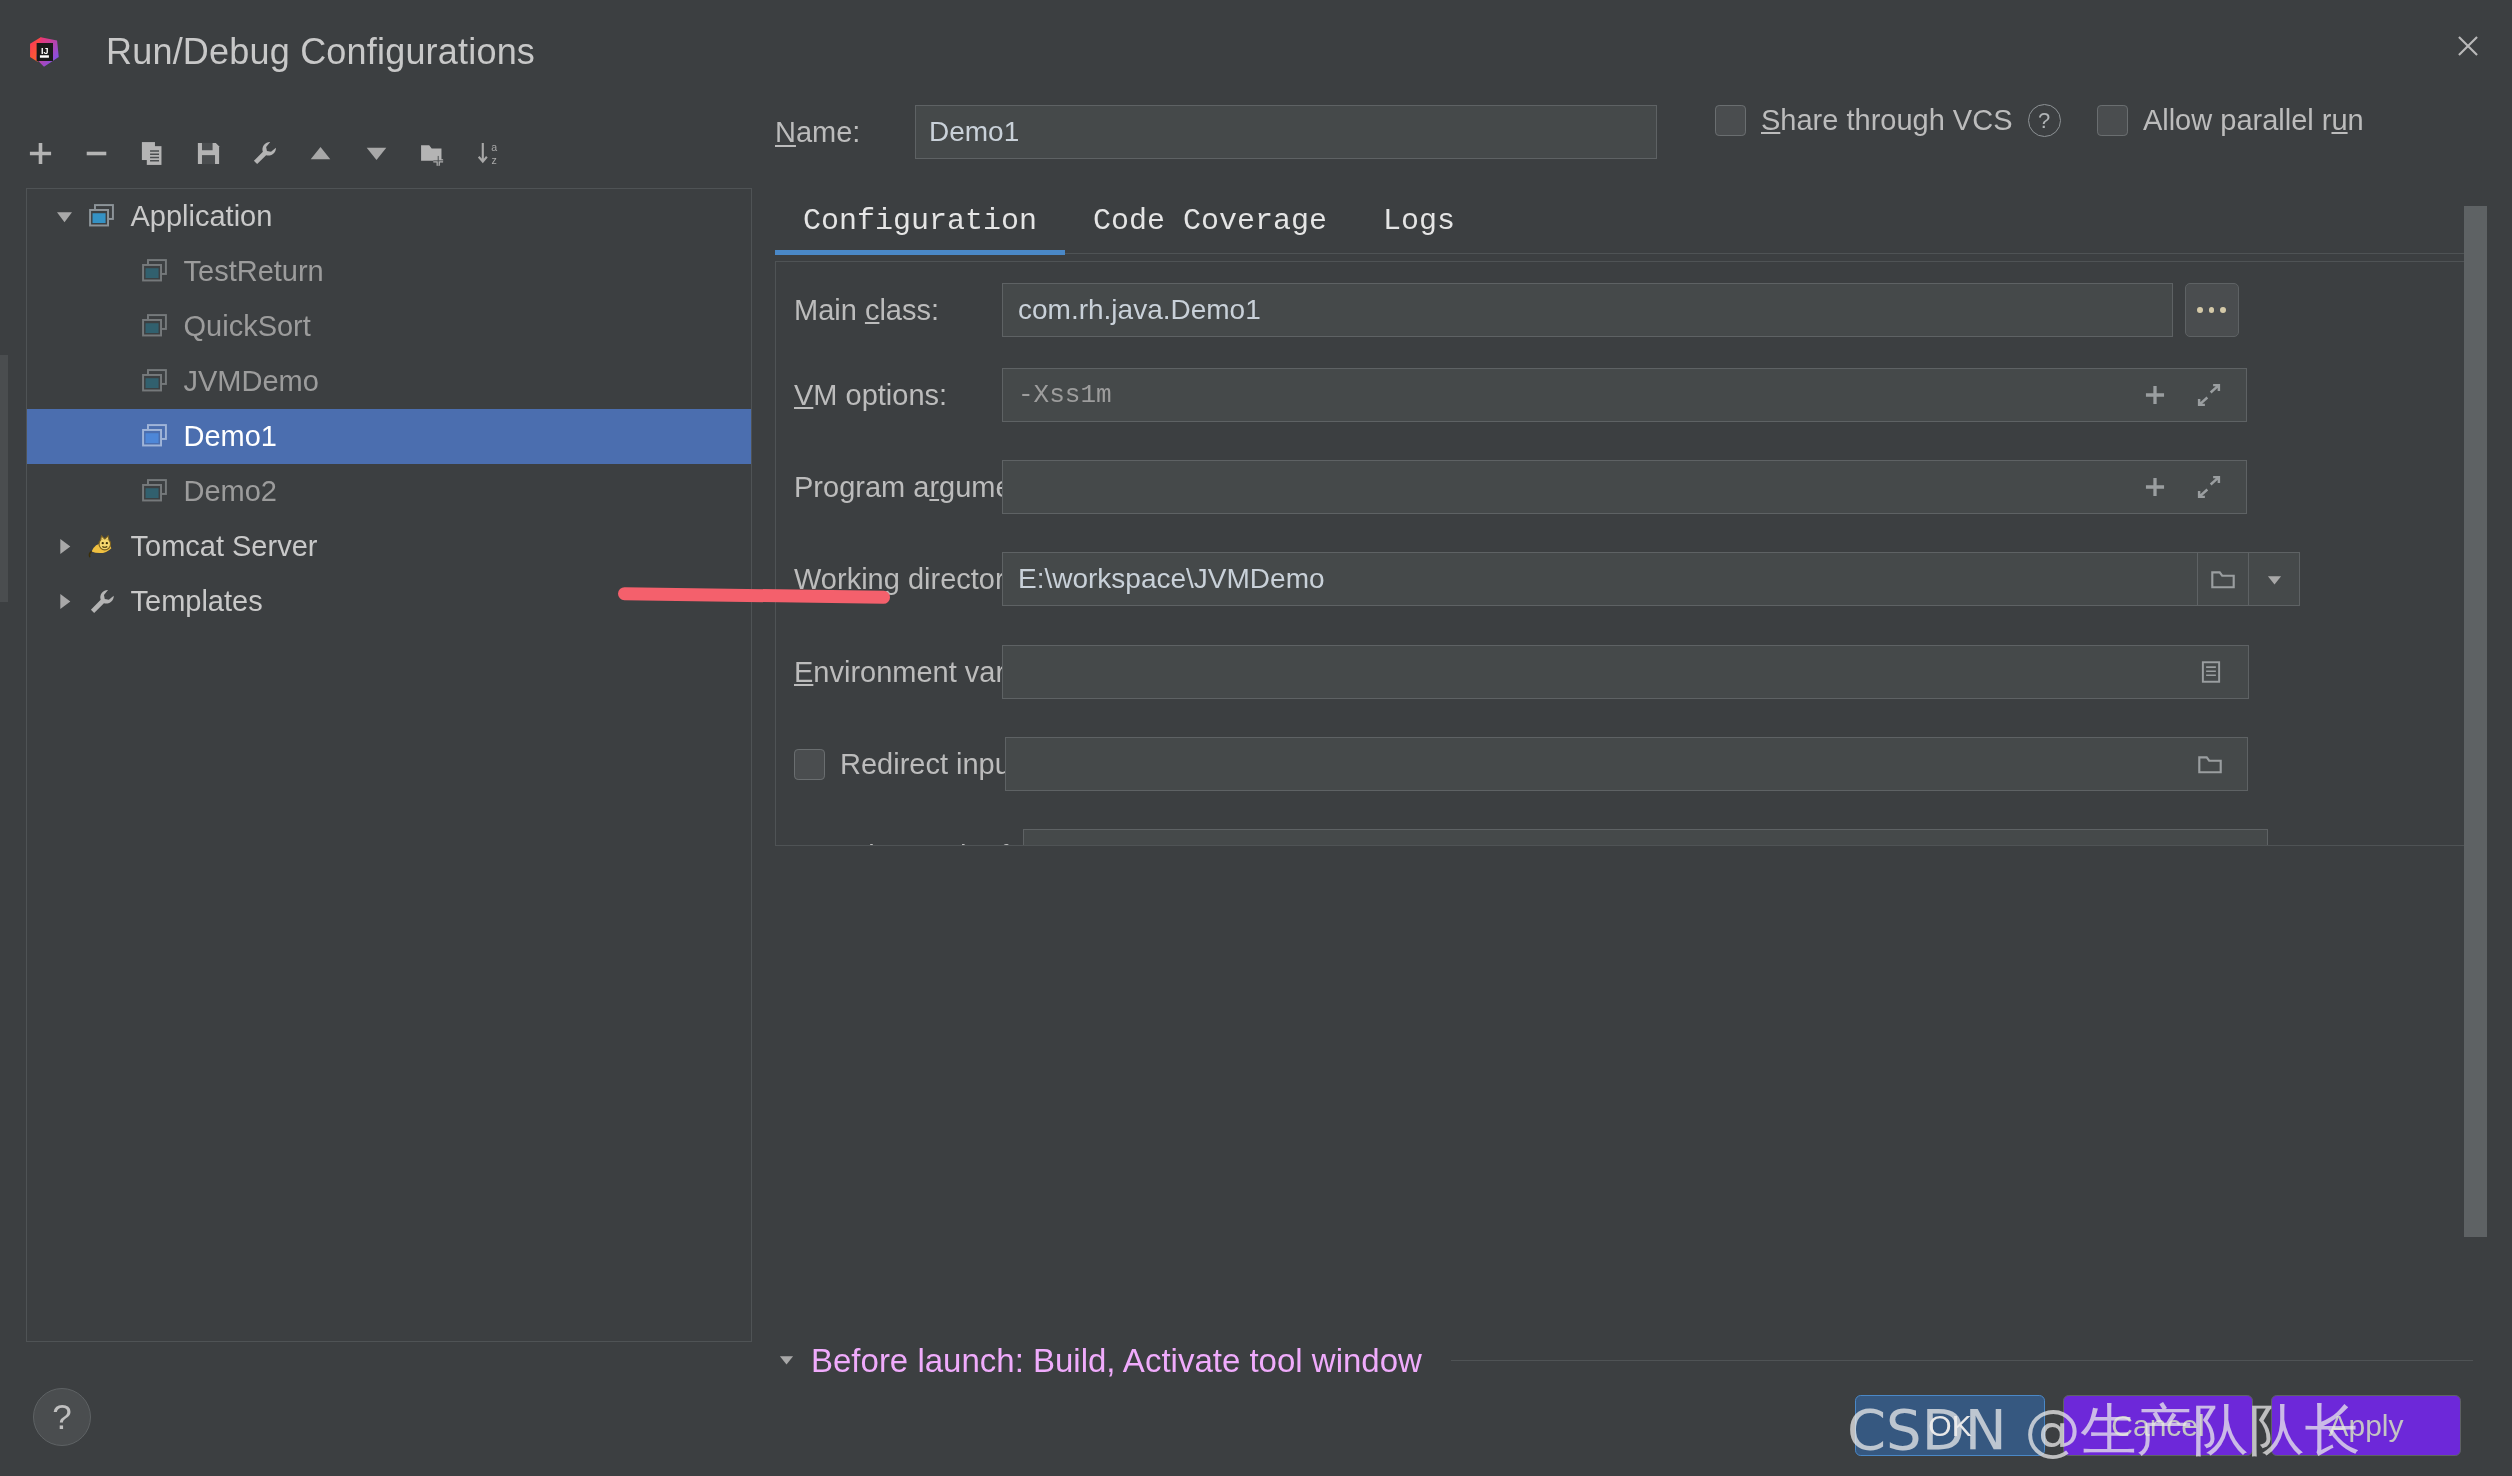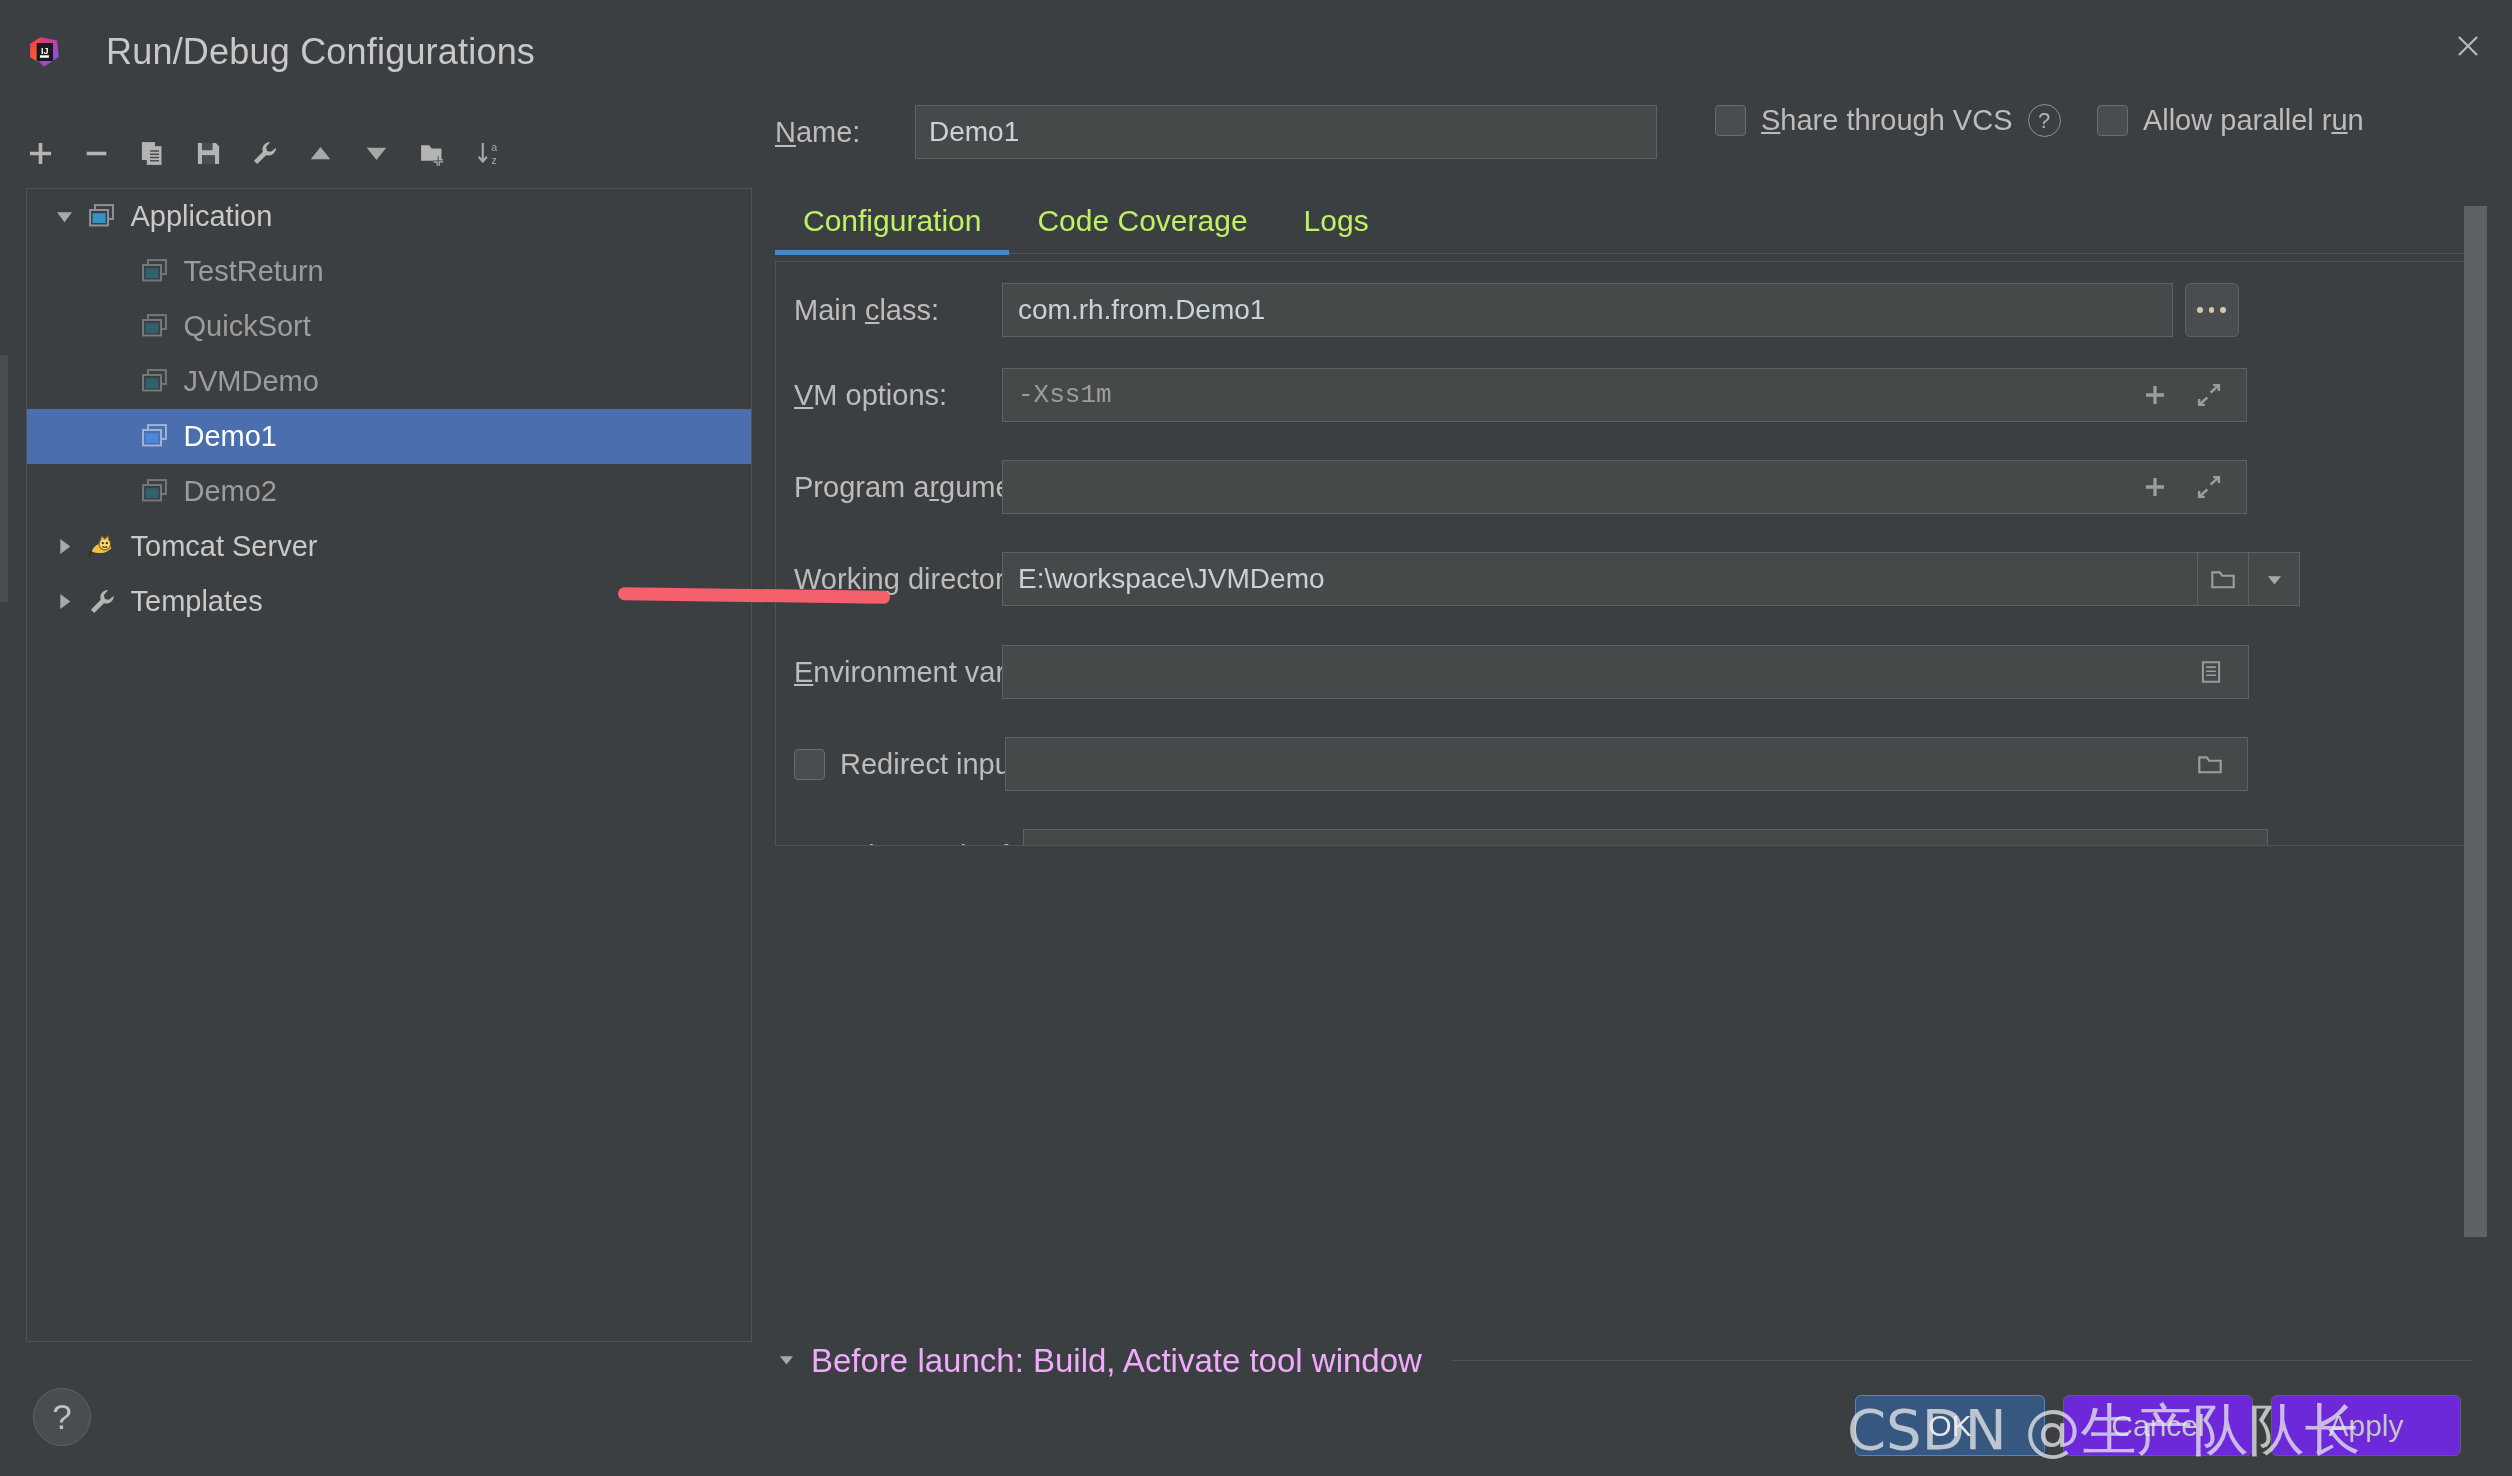--- a/index.html
+++ b/index.html
@@ -138,8 +138,8 @@
     border-bottom: 1.6px solid #4f5355; width: 1698px; height: 63px;
   }
   .tab {
-    font-size: 30px; color: #bef264; padding: 0 28px 15px 28px;
-    cursor: pointer; position: relative; white-space: nowrap;
+    font-size: 30px; color: #e5e5e5; padding: 0 28px 15px 28px;
+    cursor: pointer; position: relative; white-space: nowrap; font-family: Liberation Mono, monospace;
   }
   .tab.active::after {
     content: ""; position: absolute; left: 0; right: 0; bottom: -1.6px;

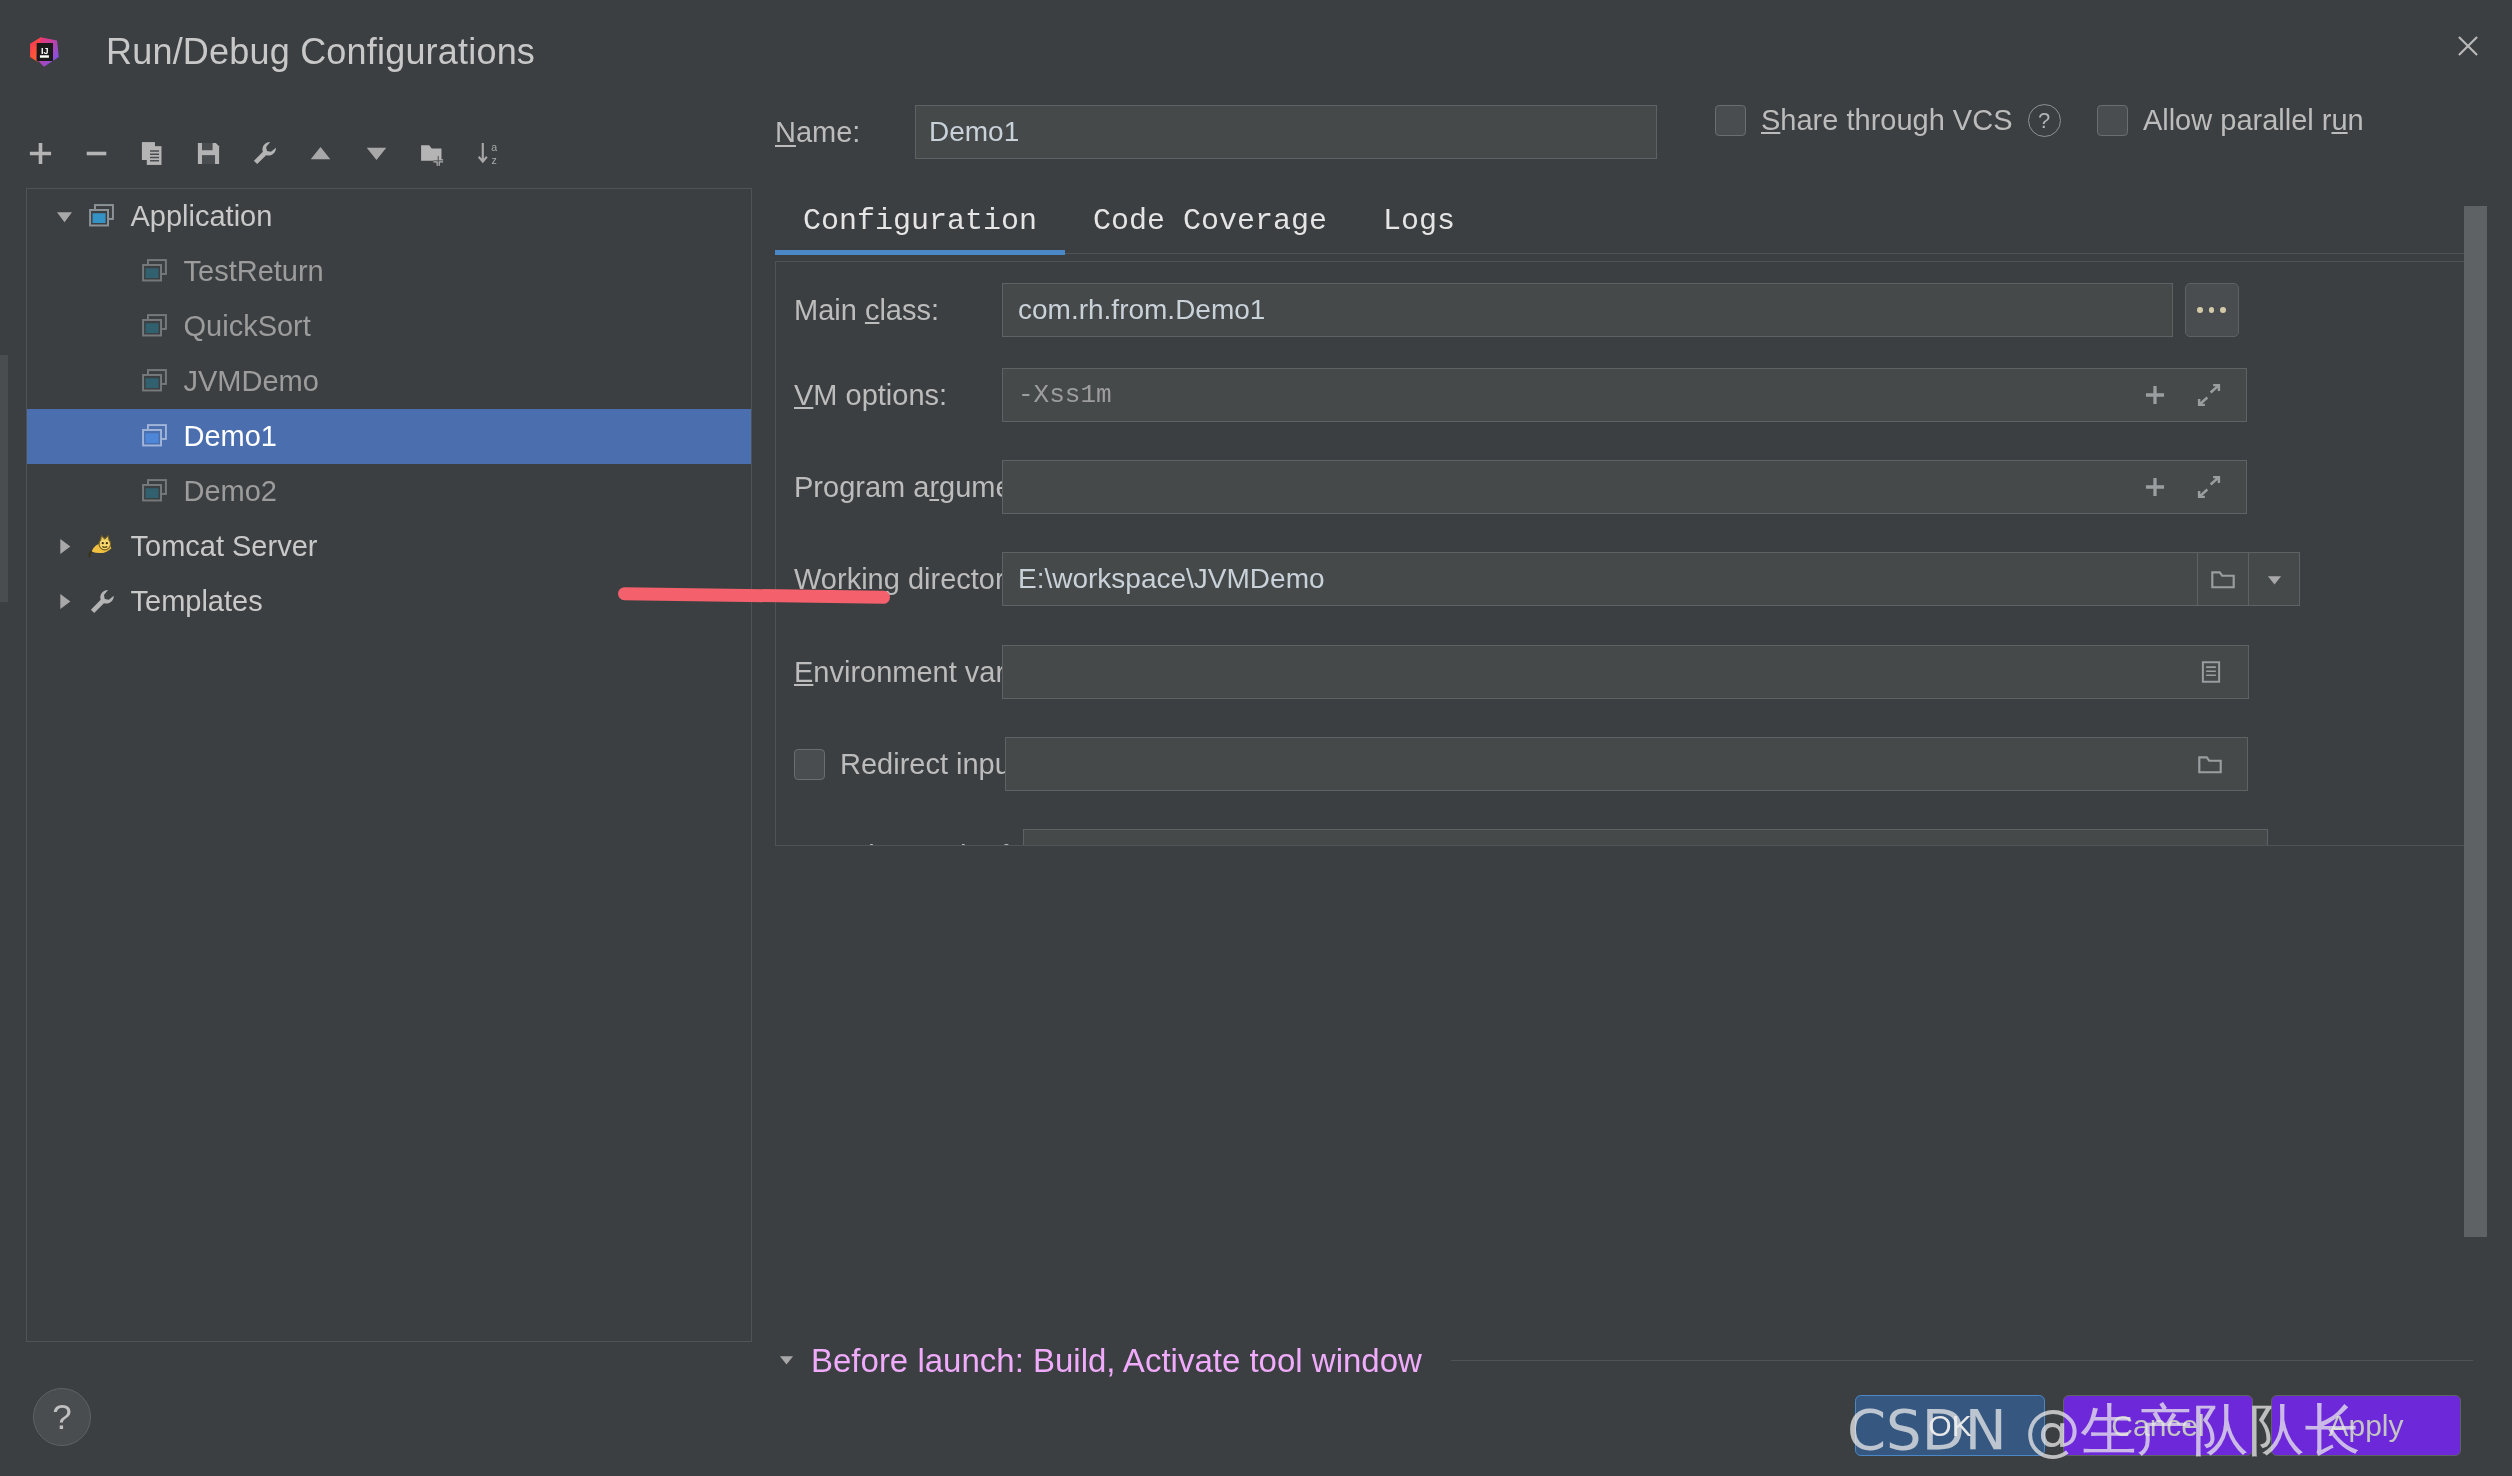--- a/index.html
+++ b/index.html
@@ -486,7 +486,7 @@
       <div class="frow" style="top:21.4px;">
         <span class="flabel">Main <u>c</u>lass:</span>
         <div class="fctl" style="display:flex; align-items:center; gap:11.5px;">
-          <div class="fin" style="width:1171px;">com.rh.from.Demo1</div>
+          <div class="fin" style="width:1171px;">com.rh.java.Demo1</div>
           <div class="browsebtn">
             <span class="dots">
                 <i></i>

